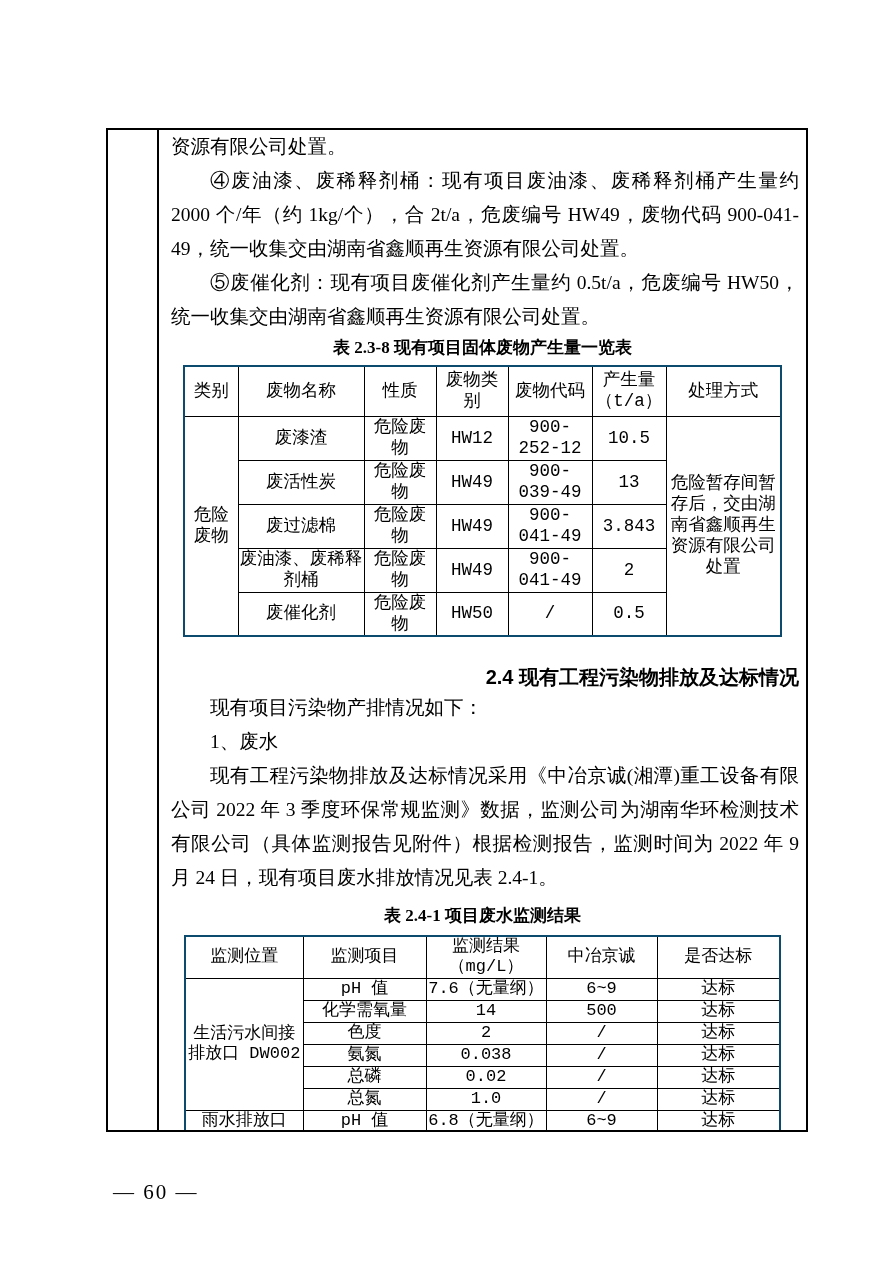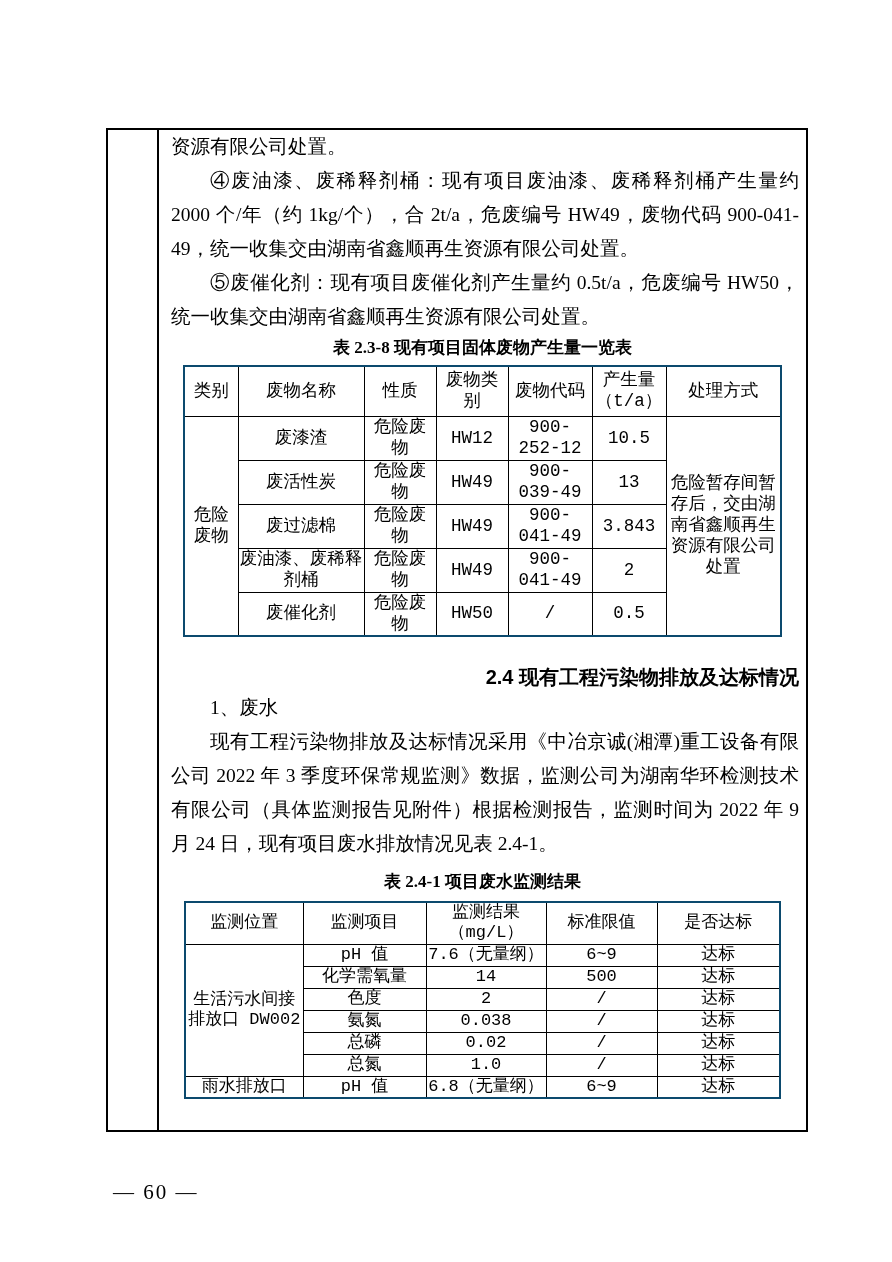--- a/index.html
+++ b/index.html
@@ -146,6 +146,7 @@
 
     <h2 class="section-heading">2.4 现有工程污染物排放及达标情况</h2>
 
+    <p class="body-text indent">现有项目污染物产排情况如下：</p>
 
     <p class="body-text indent">1、废水</p>
 

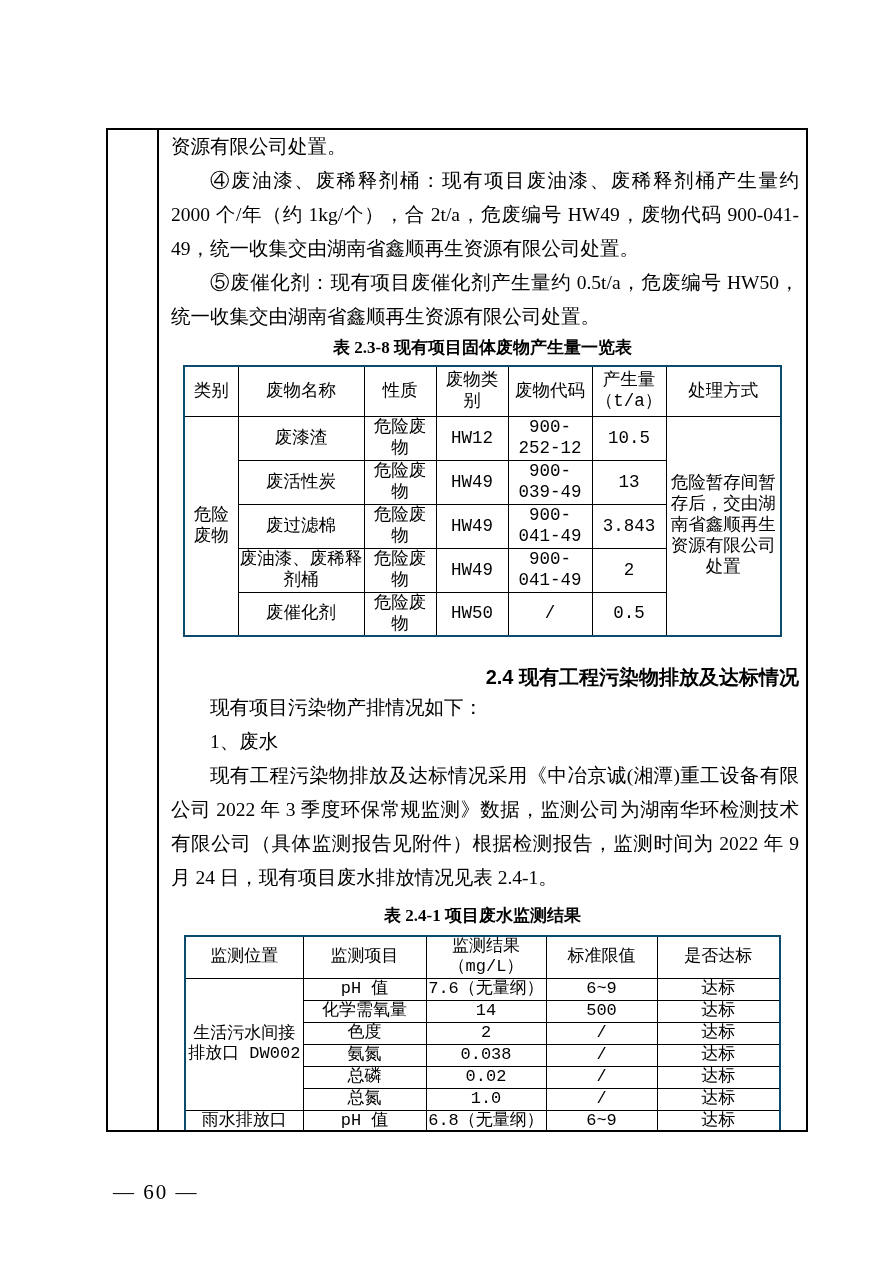--- a/index.html
+++ b/index.html
@@ -167,7 +167,7 @@
           <th>监测位置</th>
           <th>监测项目</th>
           <th>监测结果（mg/L）</th>
-          <th>标准限值</th>
+          <th>中冶京诚</th>
           <th>是否达标</th>
         </tr>
       </thead>

